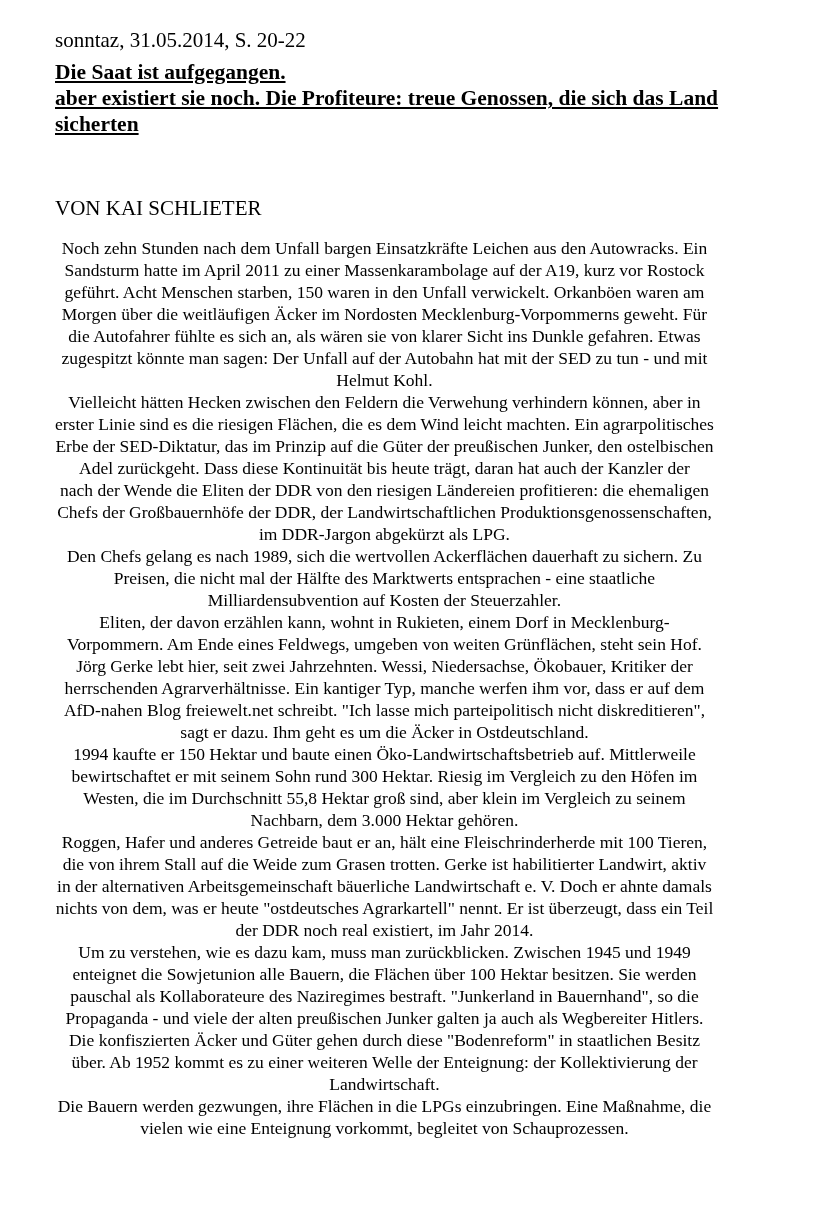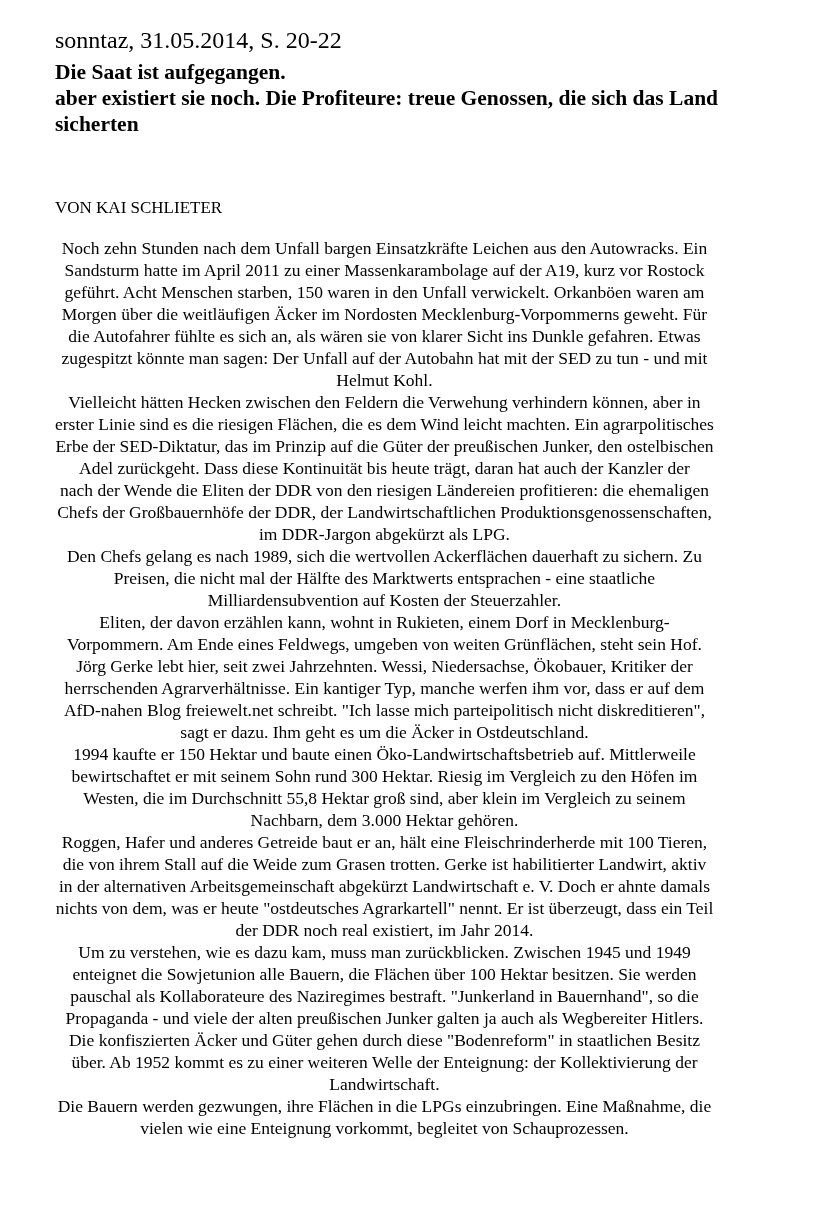--- a/index.html
+++ b/index.html
@@ -25,7 +25,7 @@
       position: absolute;
       top: 29px;
       left: 0;
-      font-size: 24px;
+      font-size: 21px;
       line-height: 22px;
       white-space: nowrap;
     }

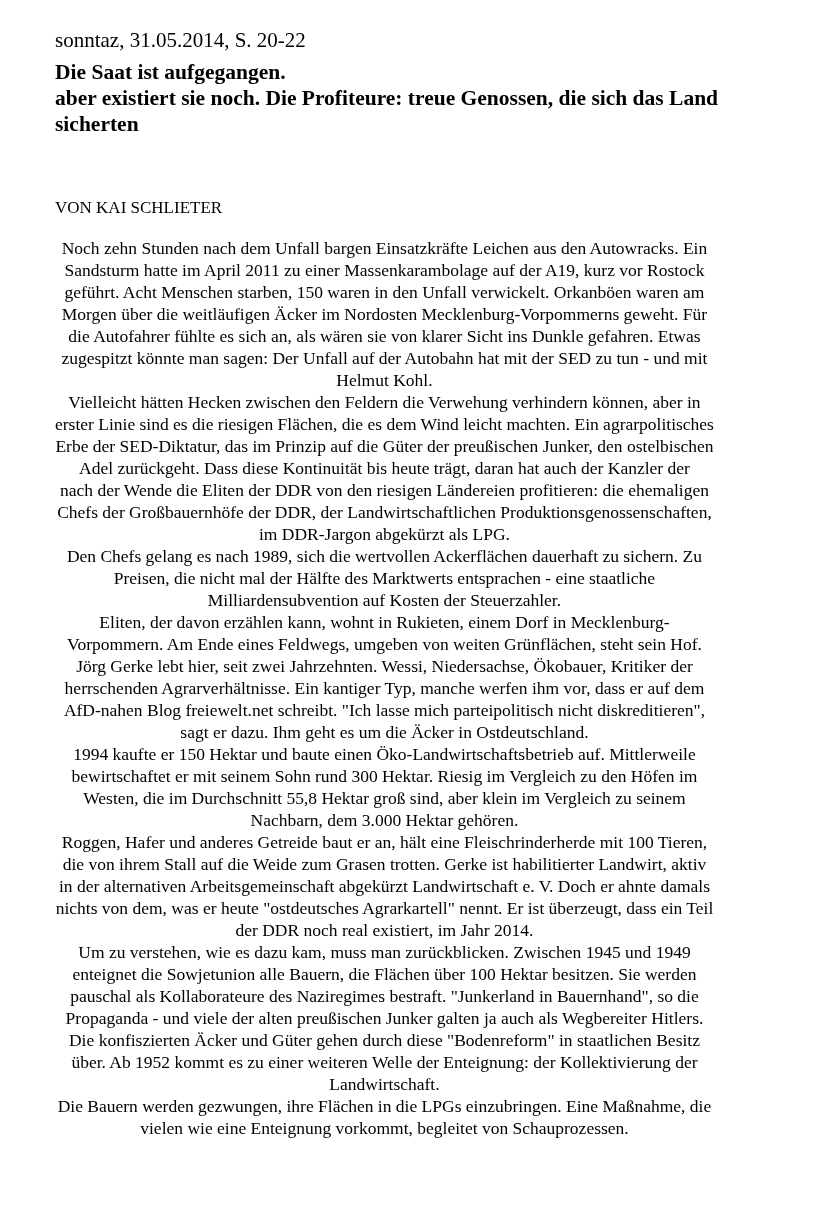--- a/index.html
+++ b/index.html
@@ -37,6 +37,7 @@
       font-size: 21.5px;
       line-height: 26px;
       margin: 0;
+      text-decoration: underline;
     }
     .headline .line {
       display: block;

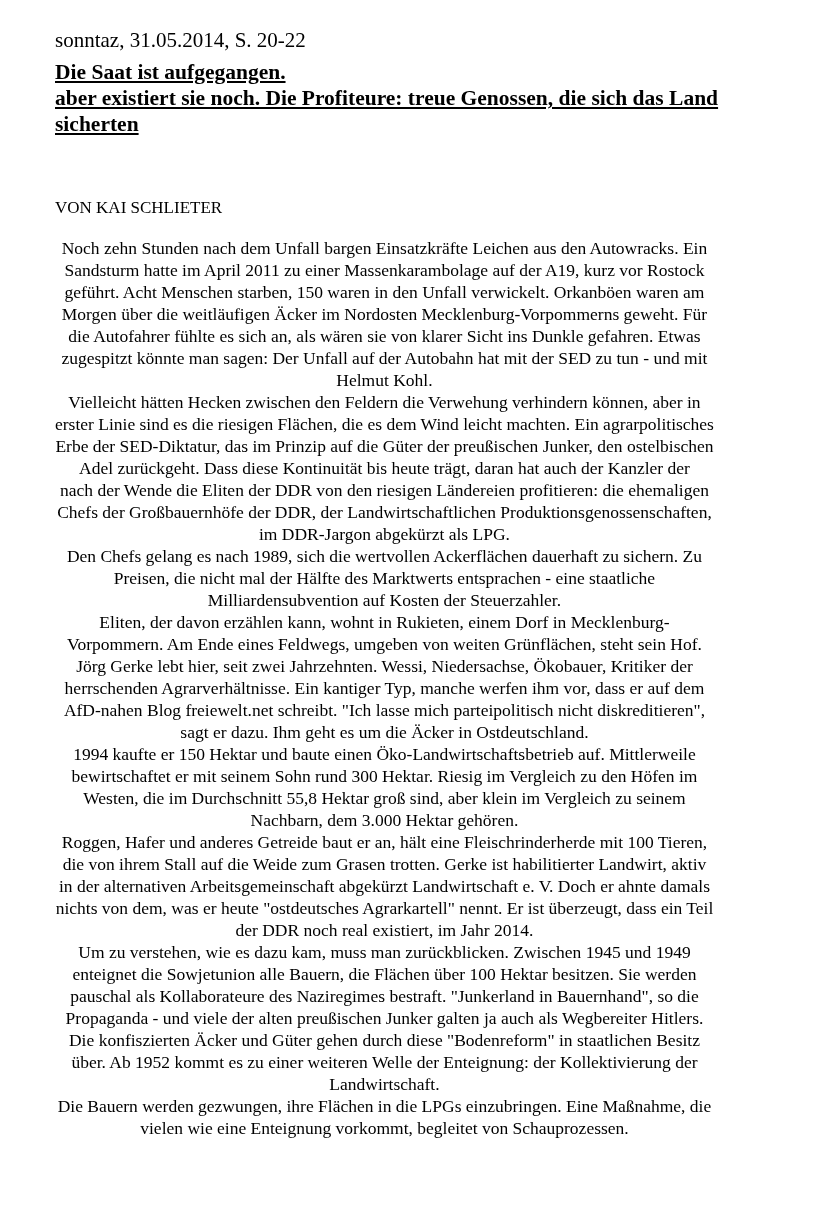--- a/index.html
+++ b/index.html
@@ -47,7 +47,7 @@
       position: absolute;
       top: 197px;
       left: 0;
-      font-size: 17px;
+      font-size: 21px;
       line-height: 22px;
       white-space: nowrap;
     }

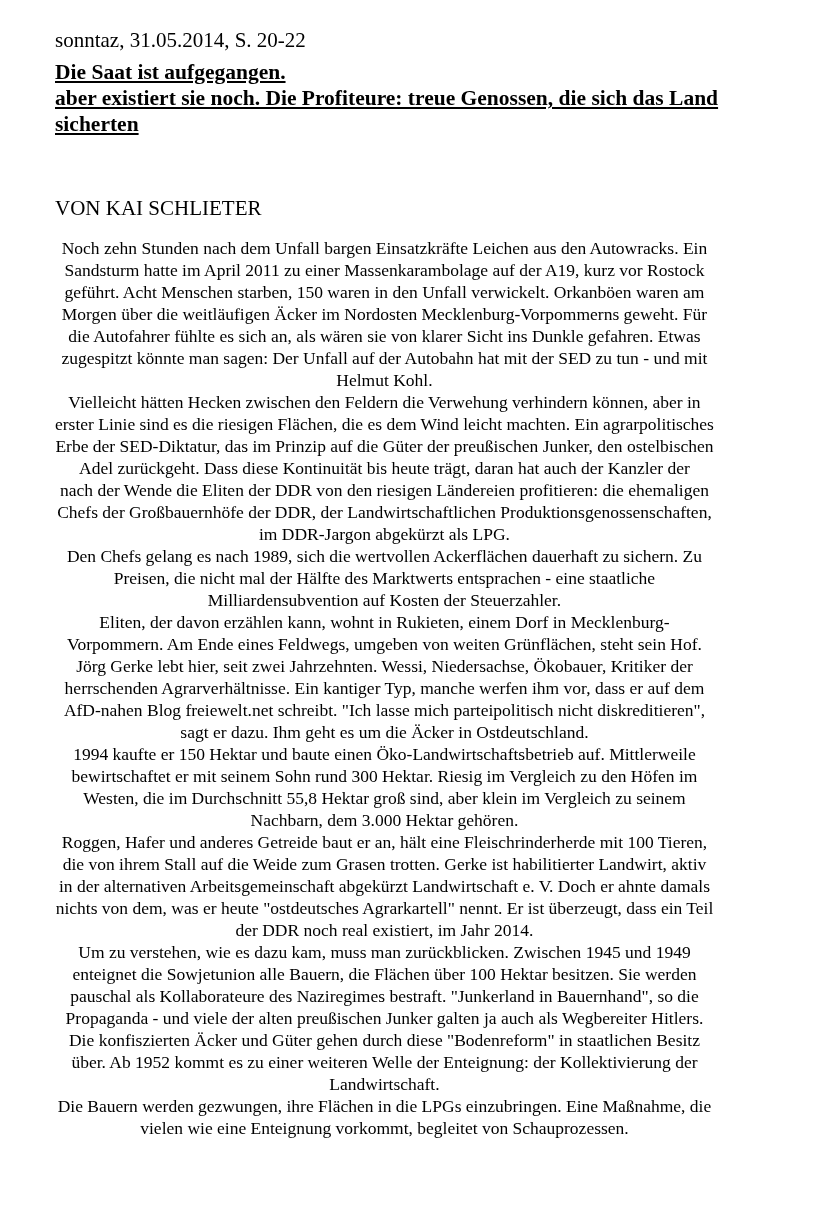--- a/index.html
+++ b/index.html
@@ -108,7 +108,7 @@
       <span class="line">Nachbarn, dem 3.000 Hektar gehören.</span>
       <span class="line">Roggen, Hafer und anderes Getreide baut er an, hält eine Fleischrinderherde mit 100 Tieren,</span>
       <span class="line">die von ihrem Stall auf die Weide zum Grasen trotten. Gerke ist habilitierter Landwirt, aktiv</span>
-      <span class="line">in der alternativen Arbeitsgemeinschaft abgekürzt Landwirtschaft e. V. Doch er ahnte damals</span>
+      <span class="line">in der alternativen Arbeitsgemeinschaft bäuerliche Landwirtschaft e. V. Doch er ahnte damals</span>
       <span class="line">nichts von dem, was er heute "ostdeutsches Agrarkartell" nennt. Er ist überzeugt, dass ein Teil</span>
       <span class="line">der DDR noch real existiert, im Jahr 2014.</span>
       <span class="line">Um zu verstehen, wie es dazu kam, muss man zurückblicken. Zwischen 1945 und 1949</span>

